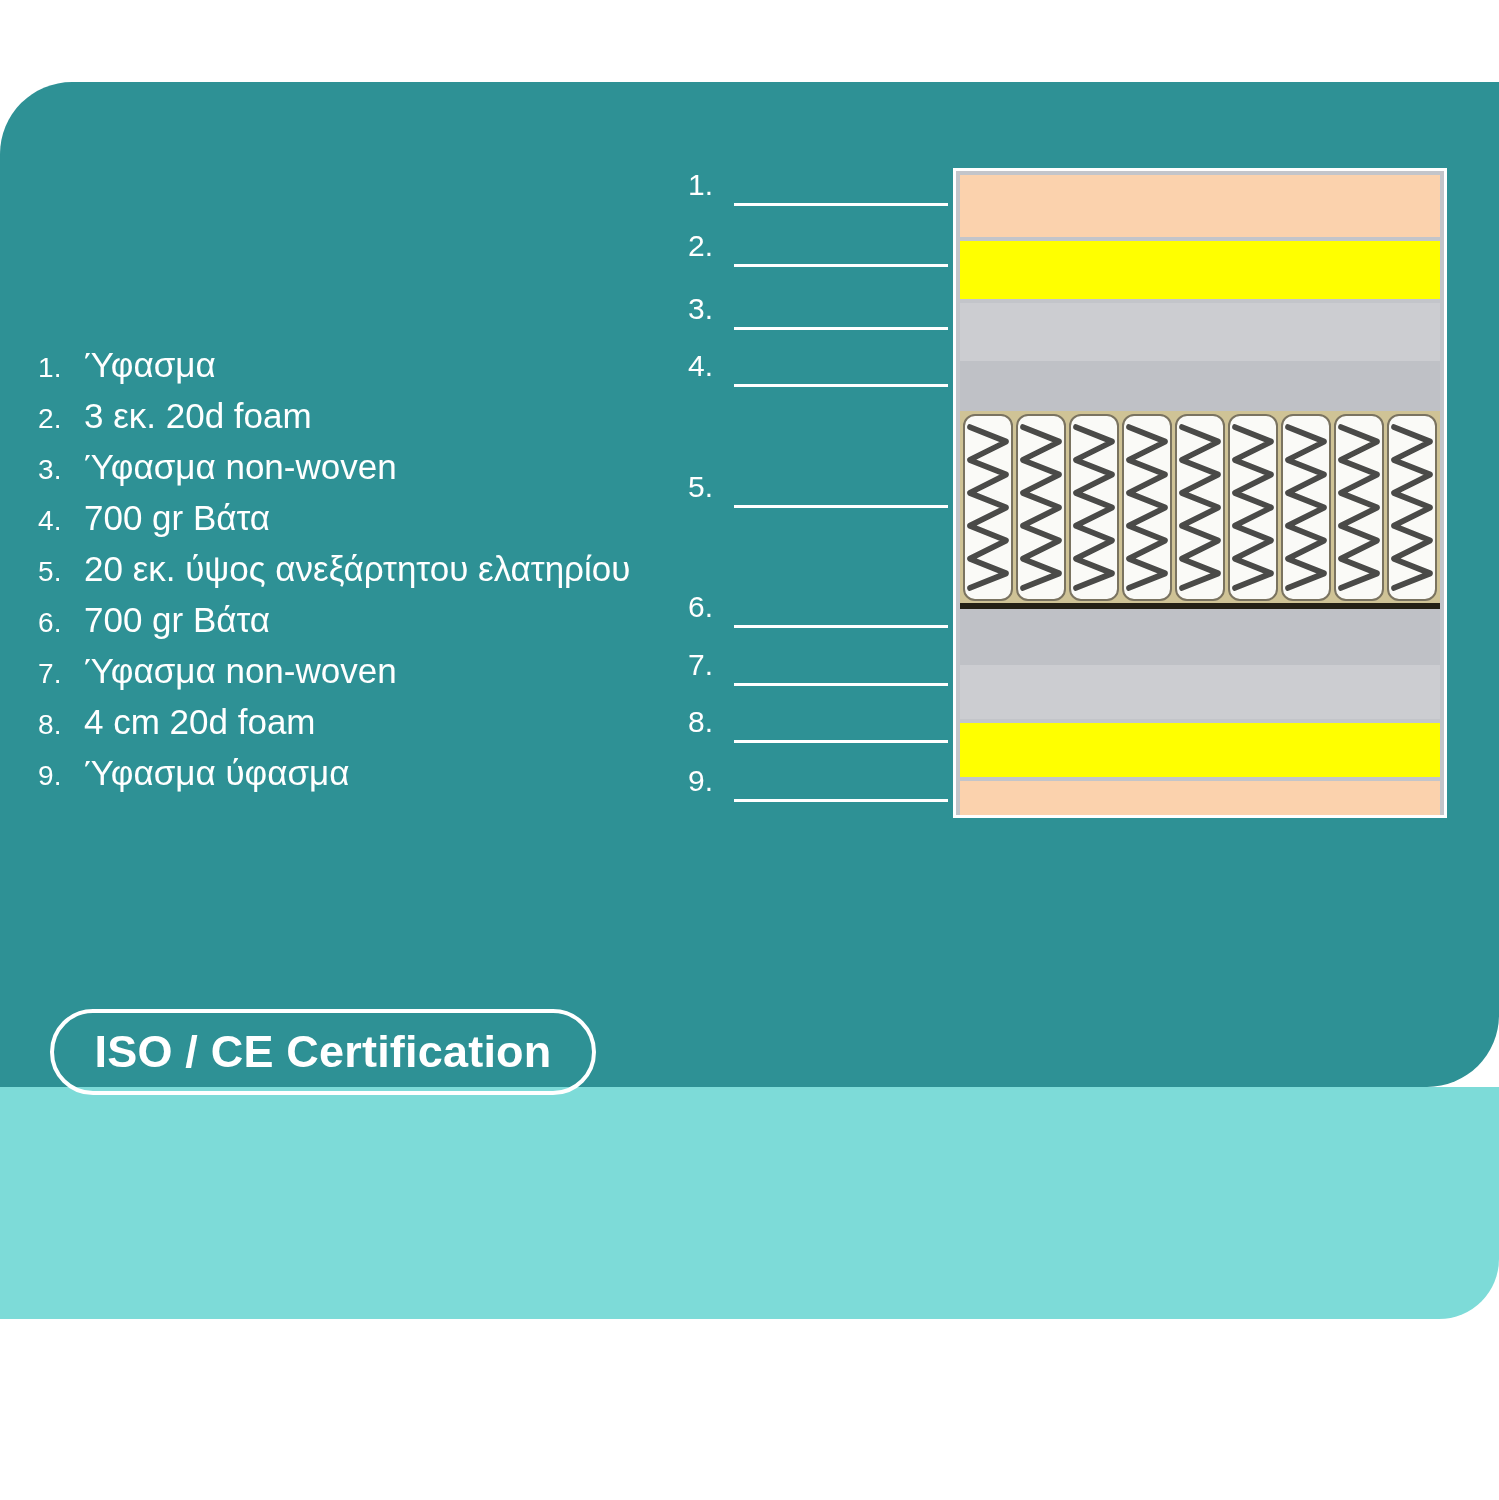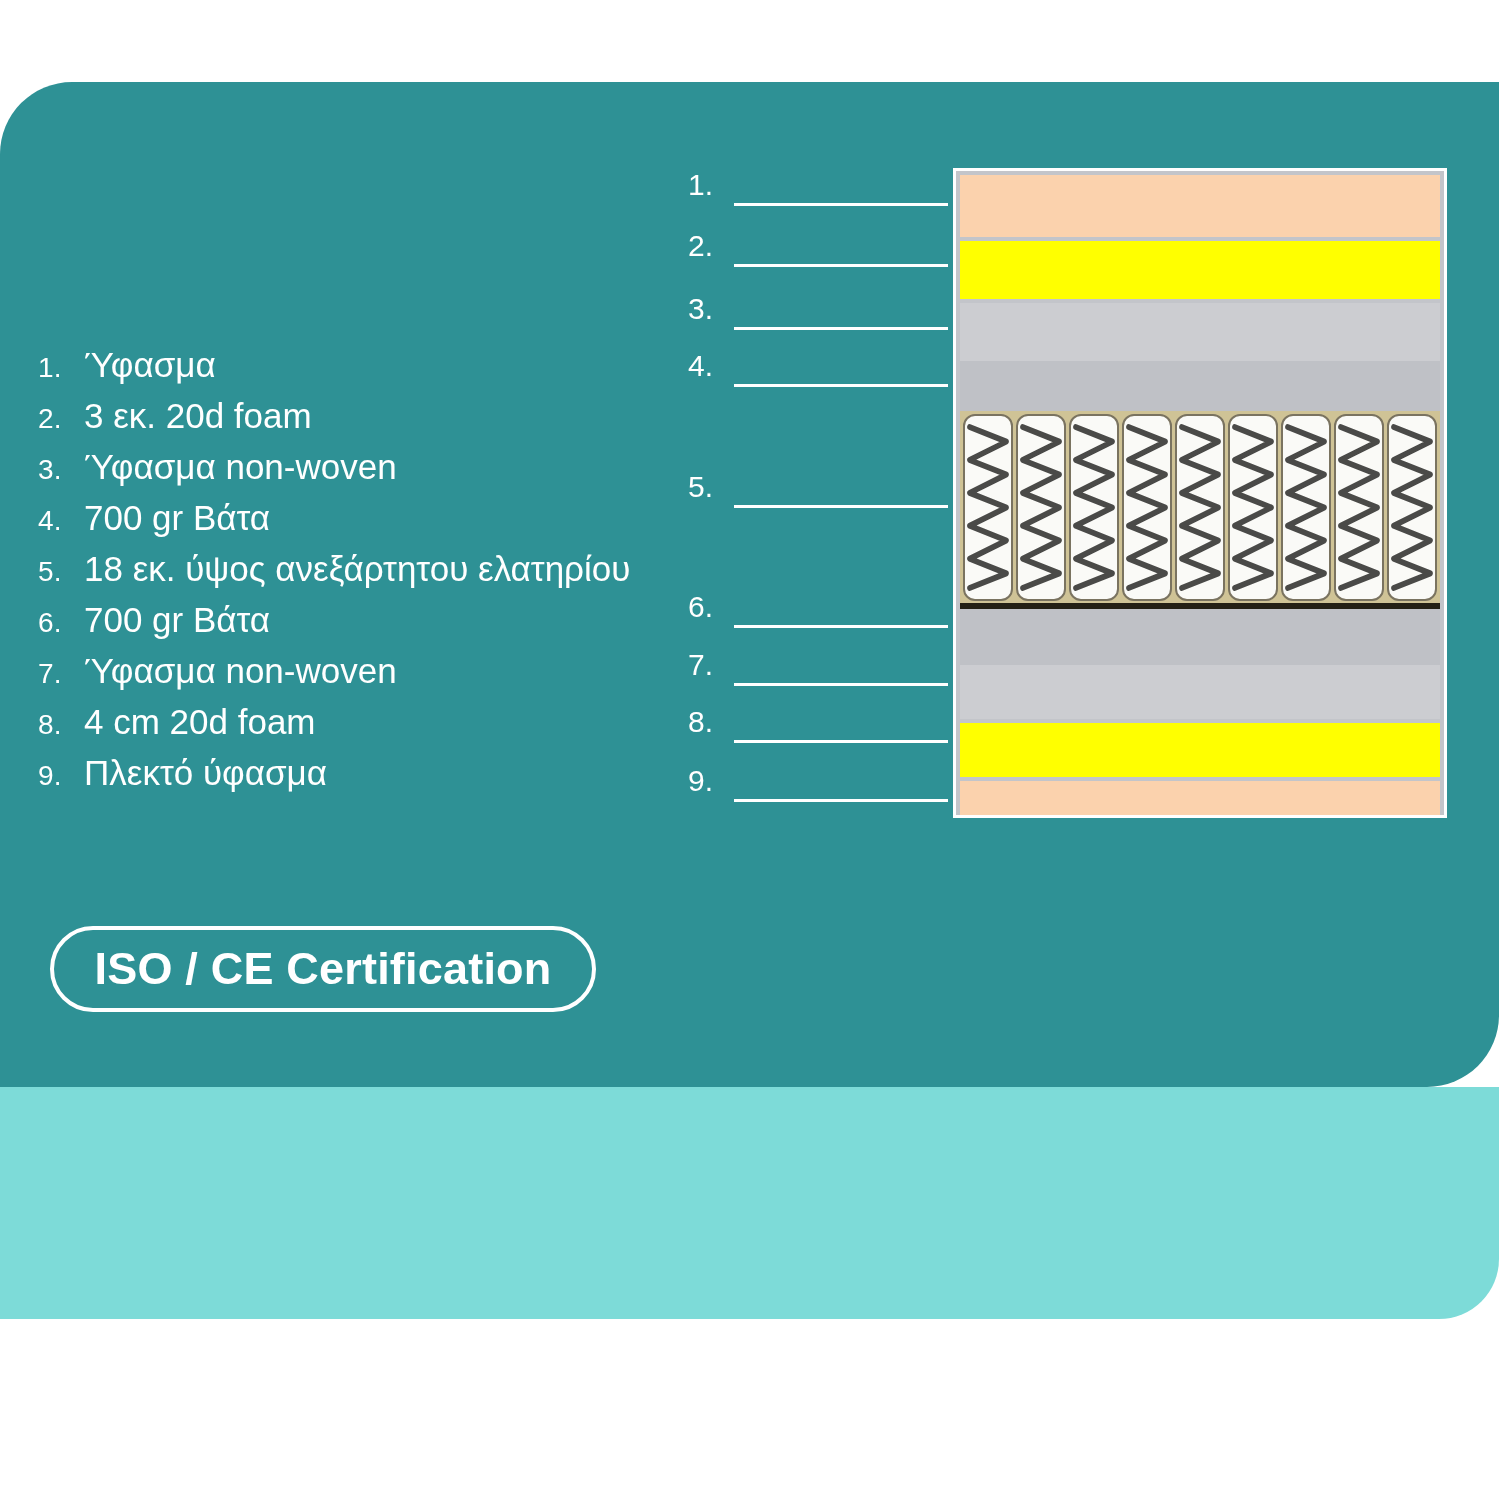--- a/index.html
+++ b/index.html
@@ -199,7 +199,7 @@
     </div>
     <div class="layer-row">
       <span class="layer-num">5.</span>
-      <span class="layer-label">18 εκ. ύψος ανεξάρτητου ελατηρίου</span>
+      <span class="layer-label">20 εκ. ύψος ανεξάρτητου ελατηρίου</span>
     </div>
     <div class="layer-row">
       <span class="layer-num">6.</span>

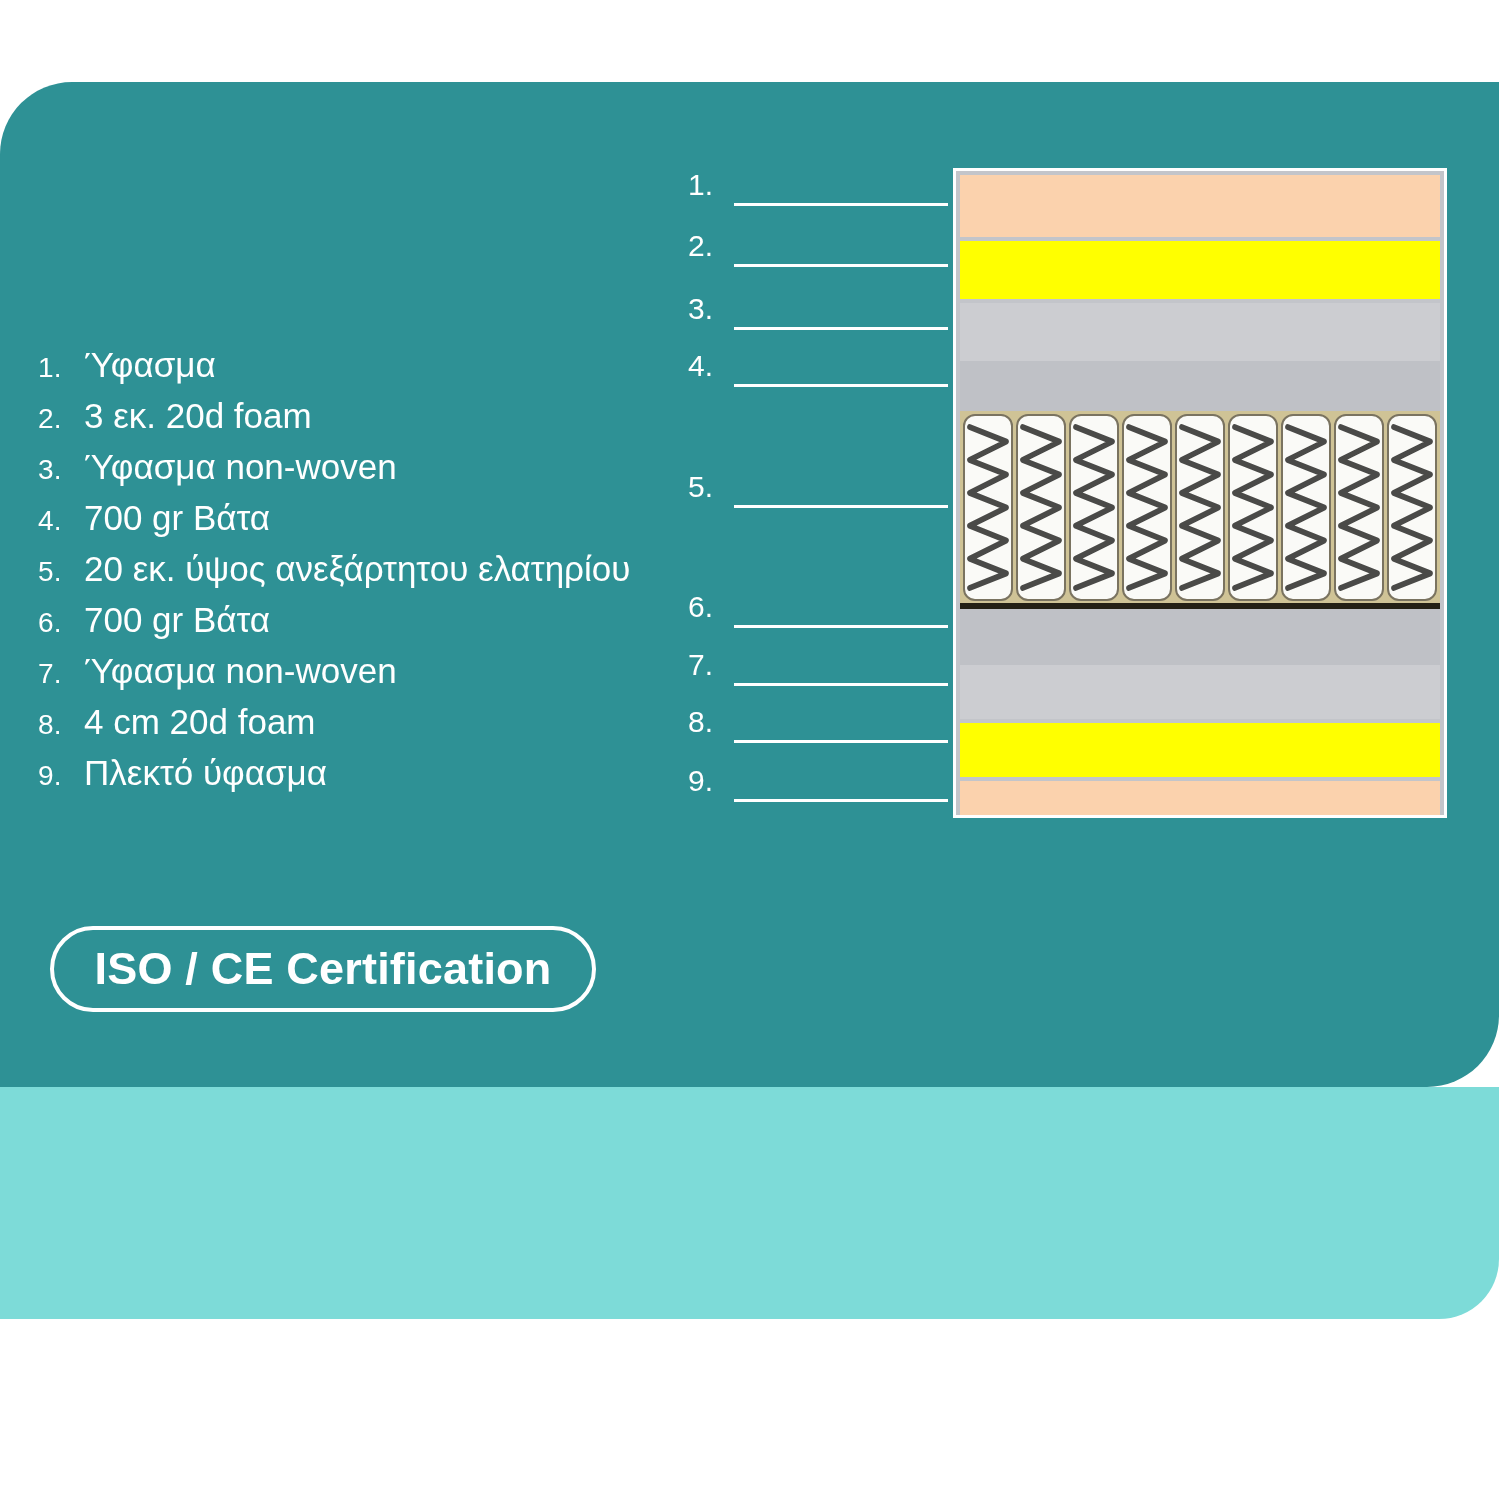--- a/index.html
+++ b/index.html
@@ -215,7 +215,7 @@
     </div>
     <div class="layer-row">
       <span class="layer-num">9.</span>
-      <span class="layer-label">Πλεκτό ύφασμα</span>
+      <span class="layer-label">Ύφασμα ύφασμα</span>
     </div>
   </div>
 

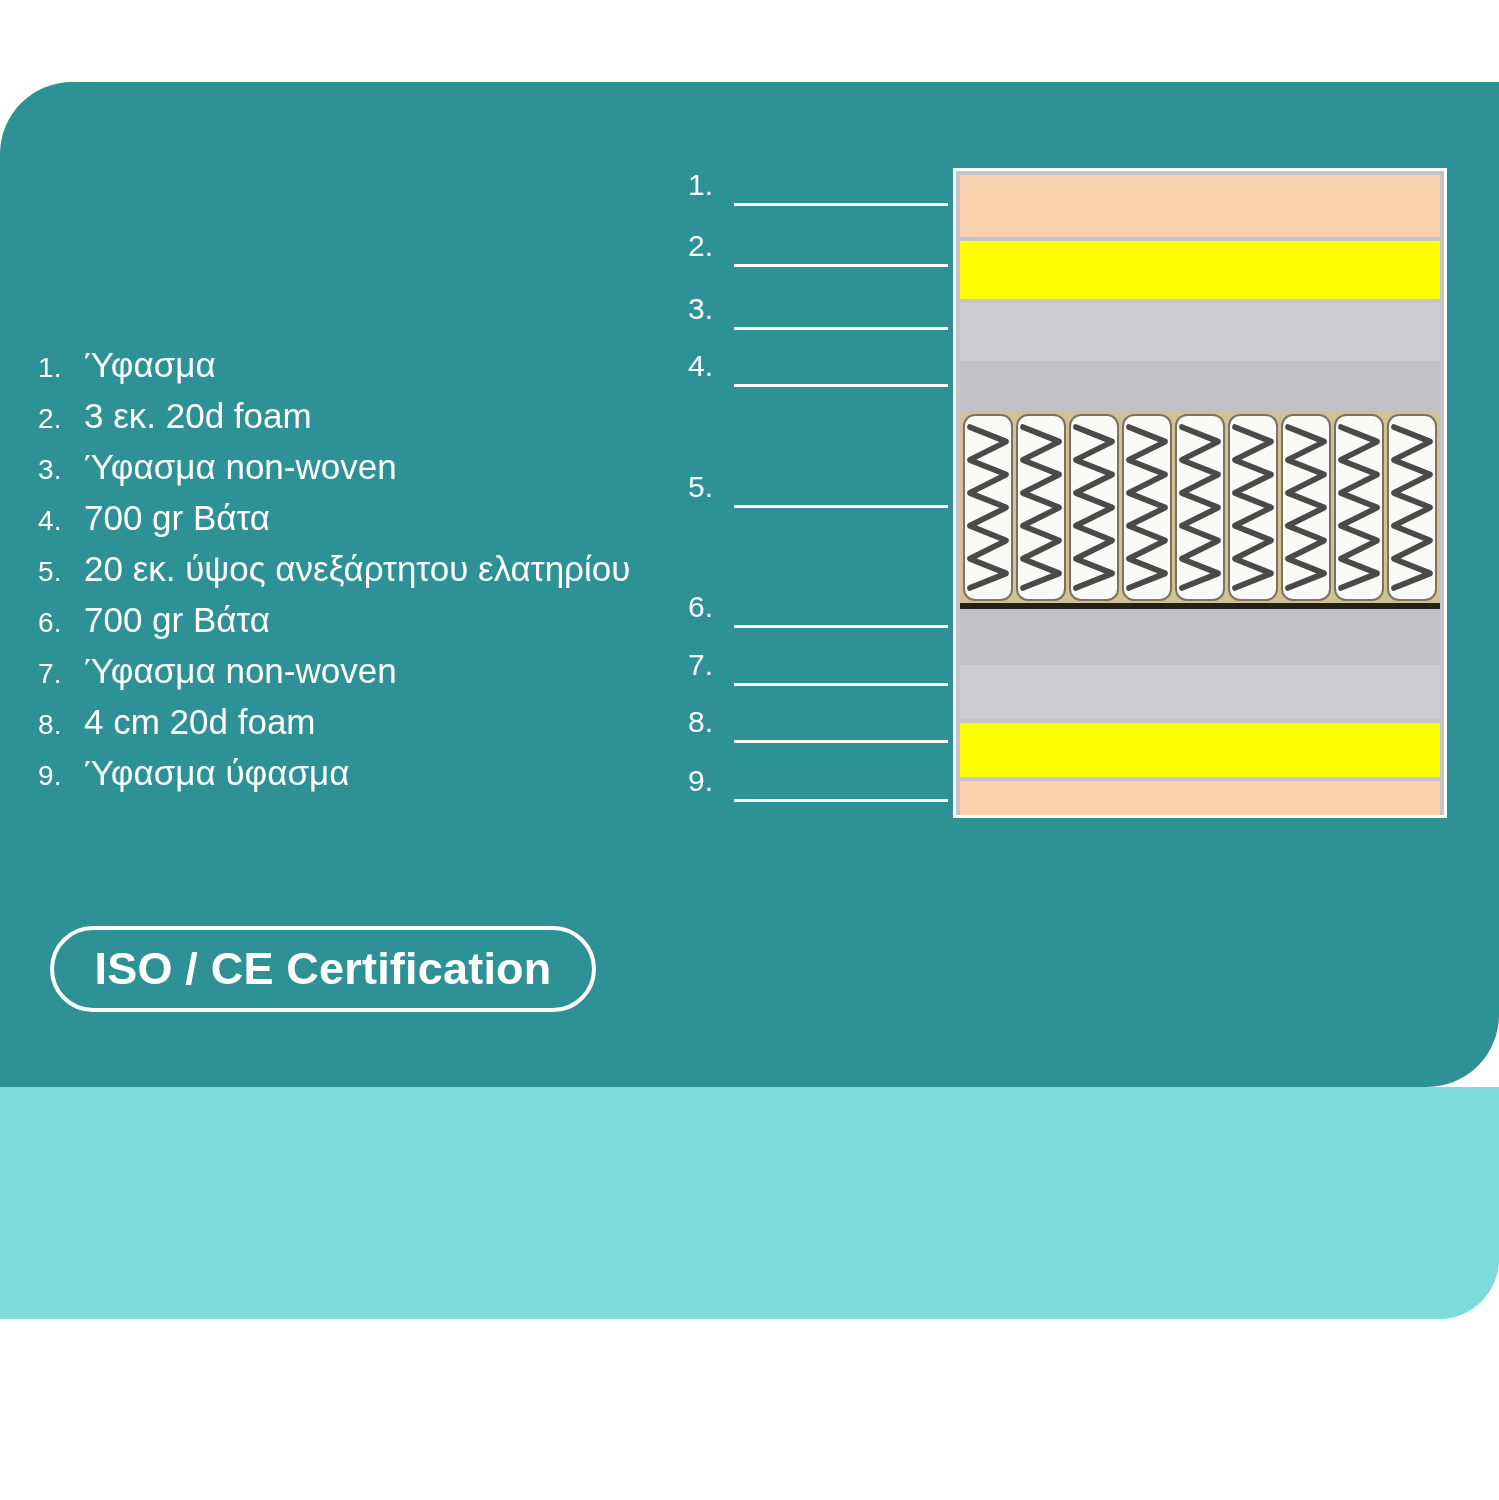--- a/index.html
+++ b/index.html
@@ -66,7 +66,7 @@
   #iso-badge {
     position: absolute;
     left: 50px;
-    top: 926px;
+    top: 1009px;
     width: 546px;
     height: 86px;
     border: 4px solid #ffffff;

